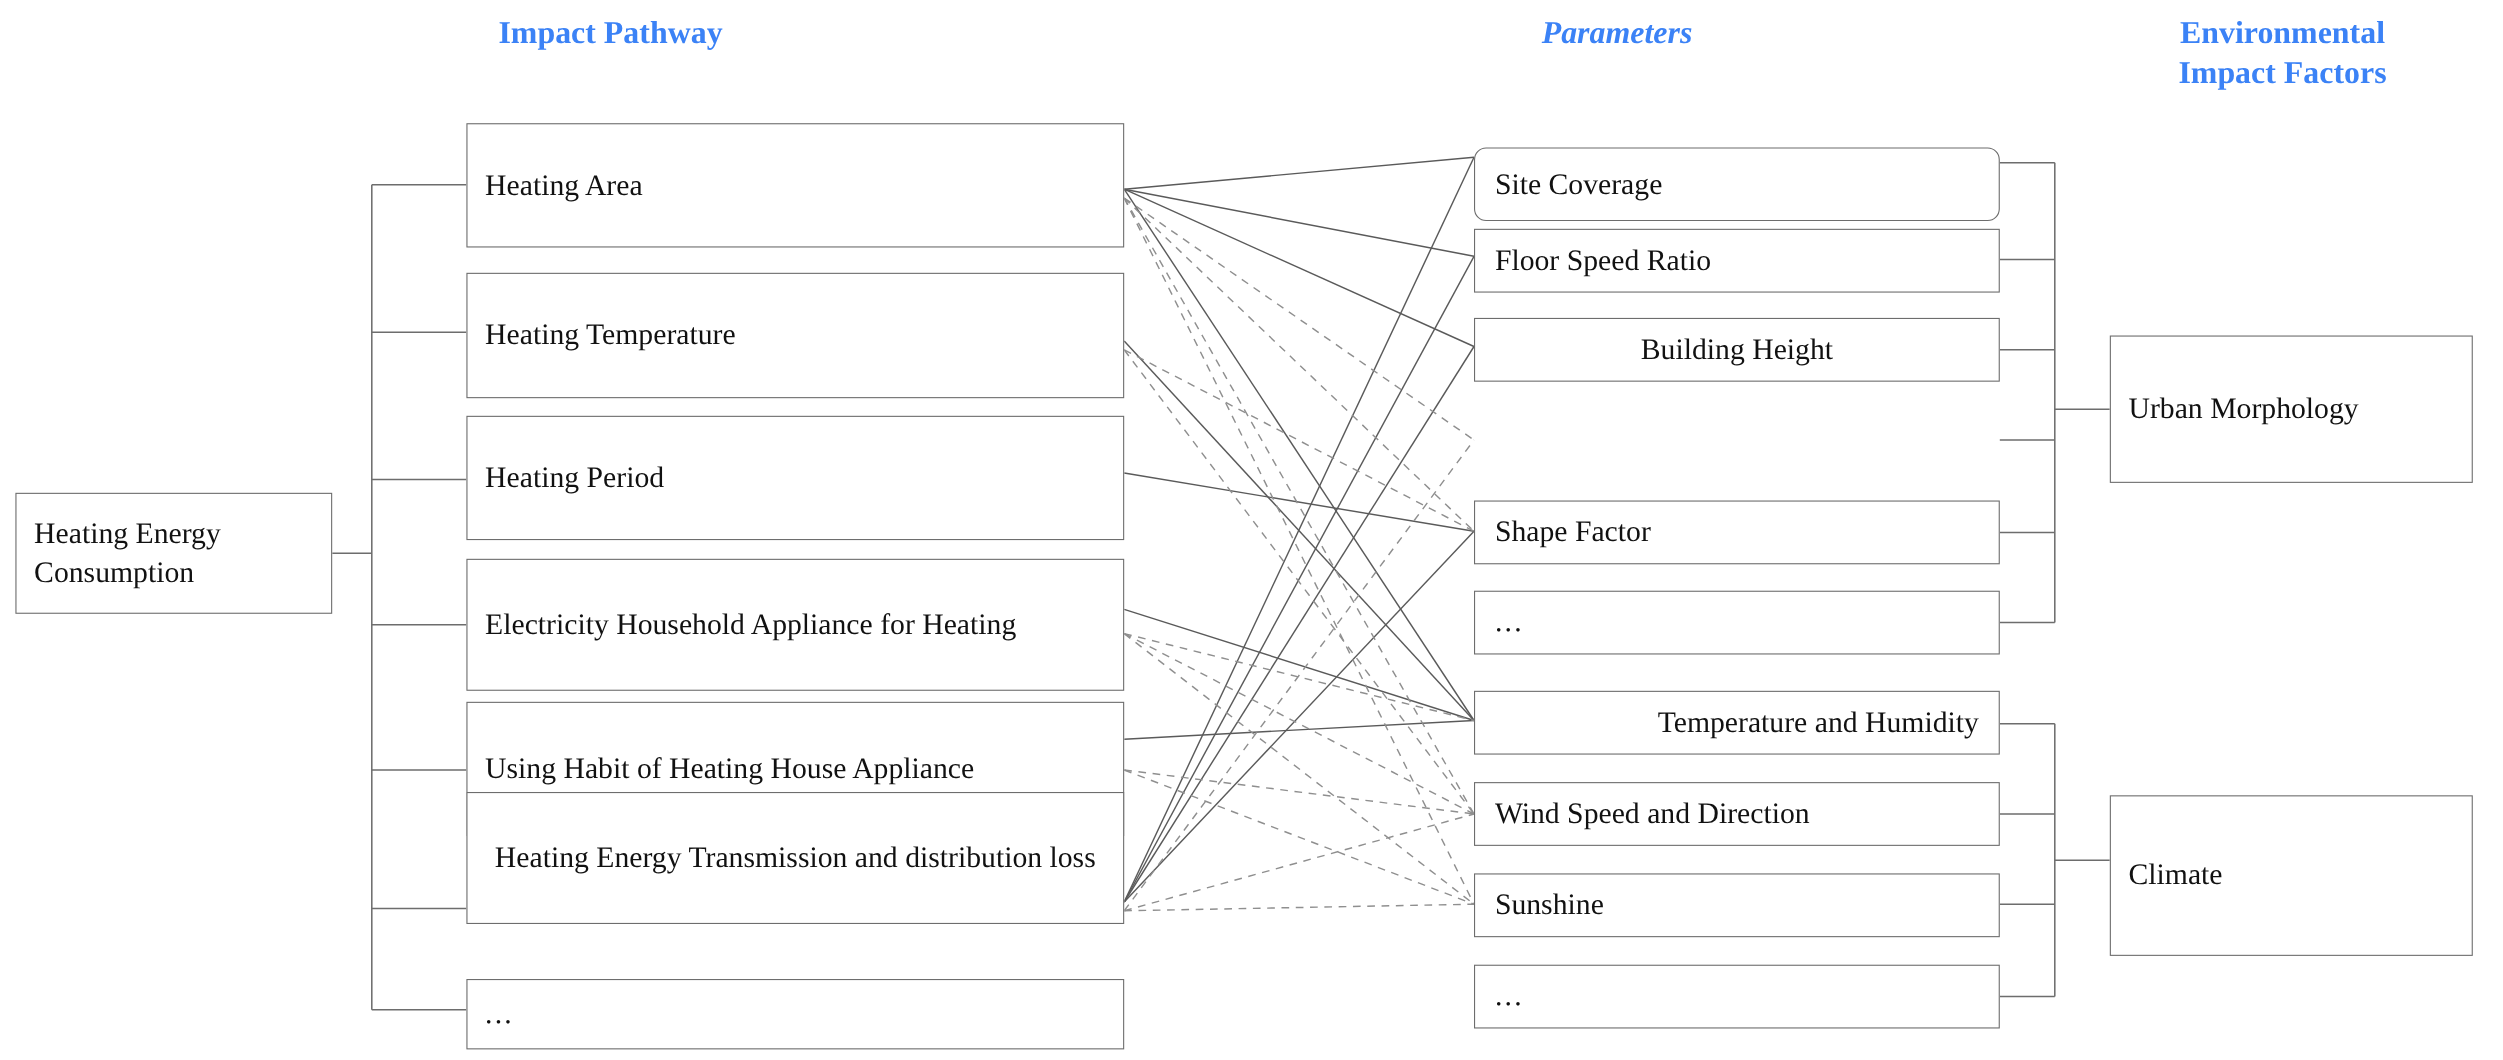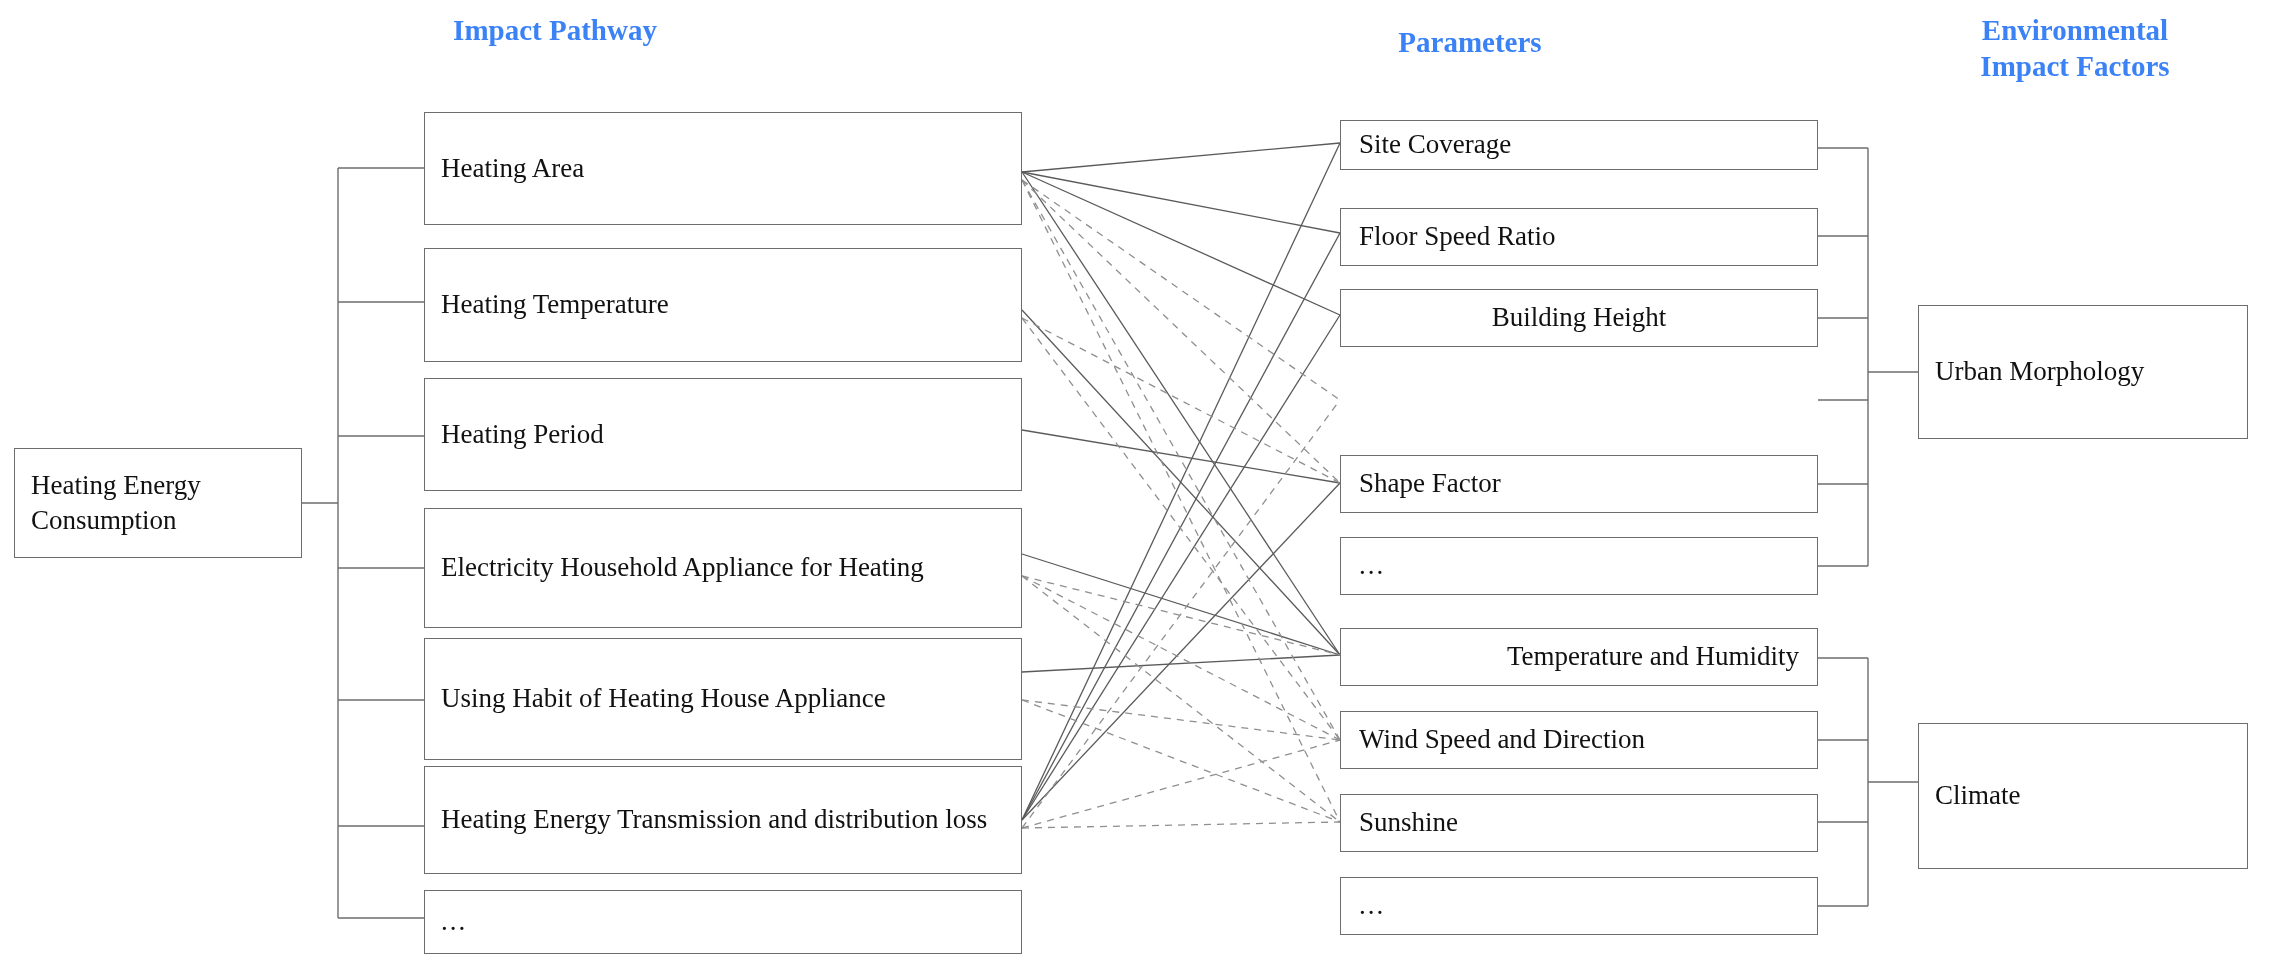--- a/index.html
+++ b/index.html
@@ -65,7 +65,7 @@
   <div class="col-header" style="left:430px; top:12px; width:250px;">
     <span>Impact Pathway</span>
   </div>
-  <div class="col-header" style="left:1340px; top:24px; width:260px;">
+  <div class="col-header" style="left:1340px; top:12px; width:260px;font-style:italic;">
     <span>Parameters</span>
   </div>
   <div class="col-header" style="left:1900px; top:12px; width:350px;">

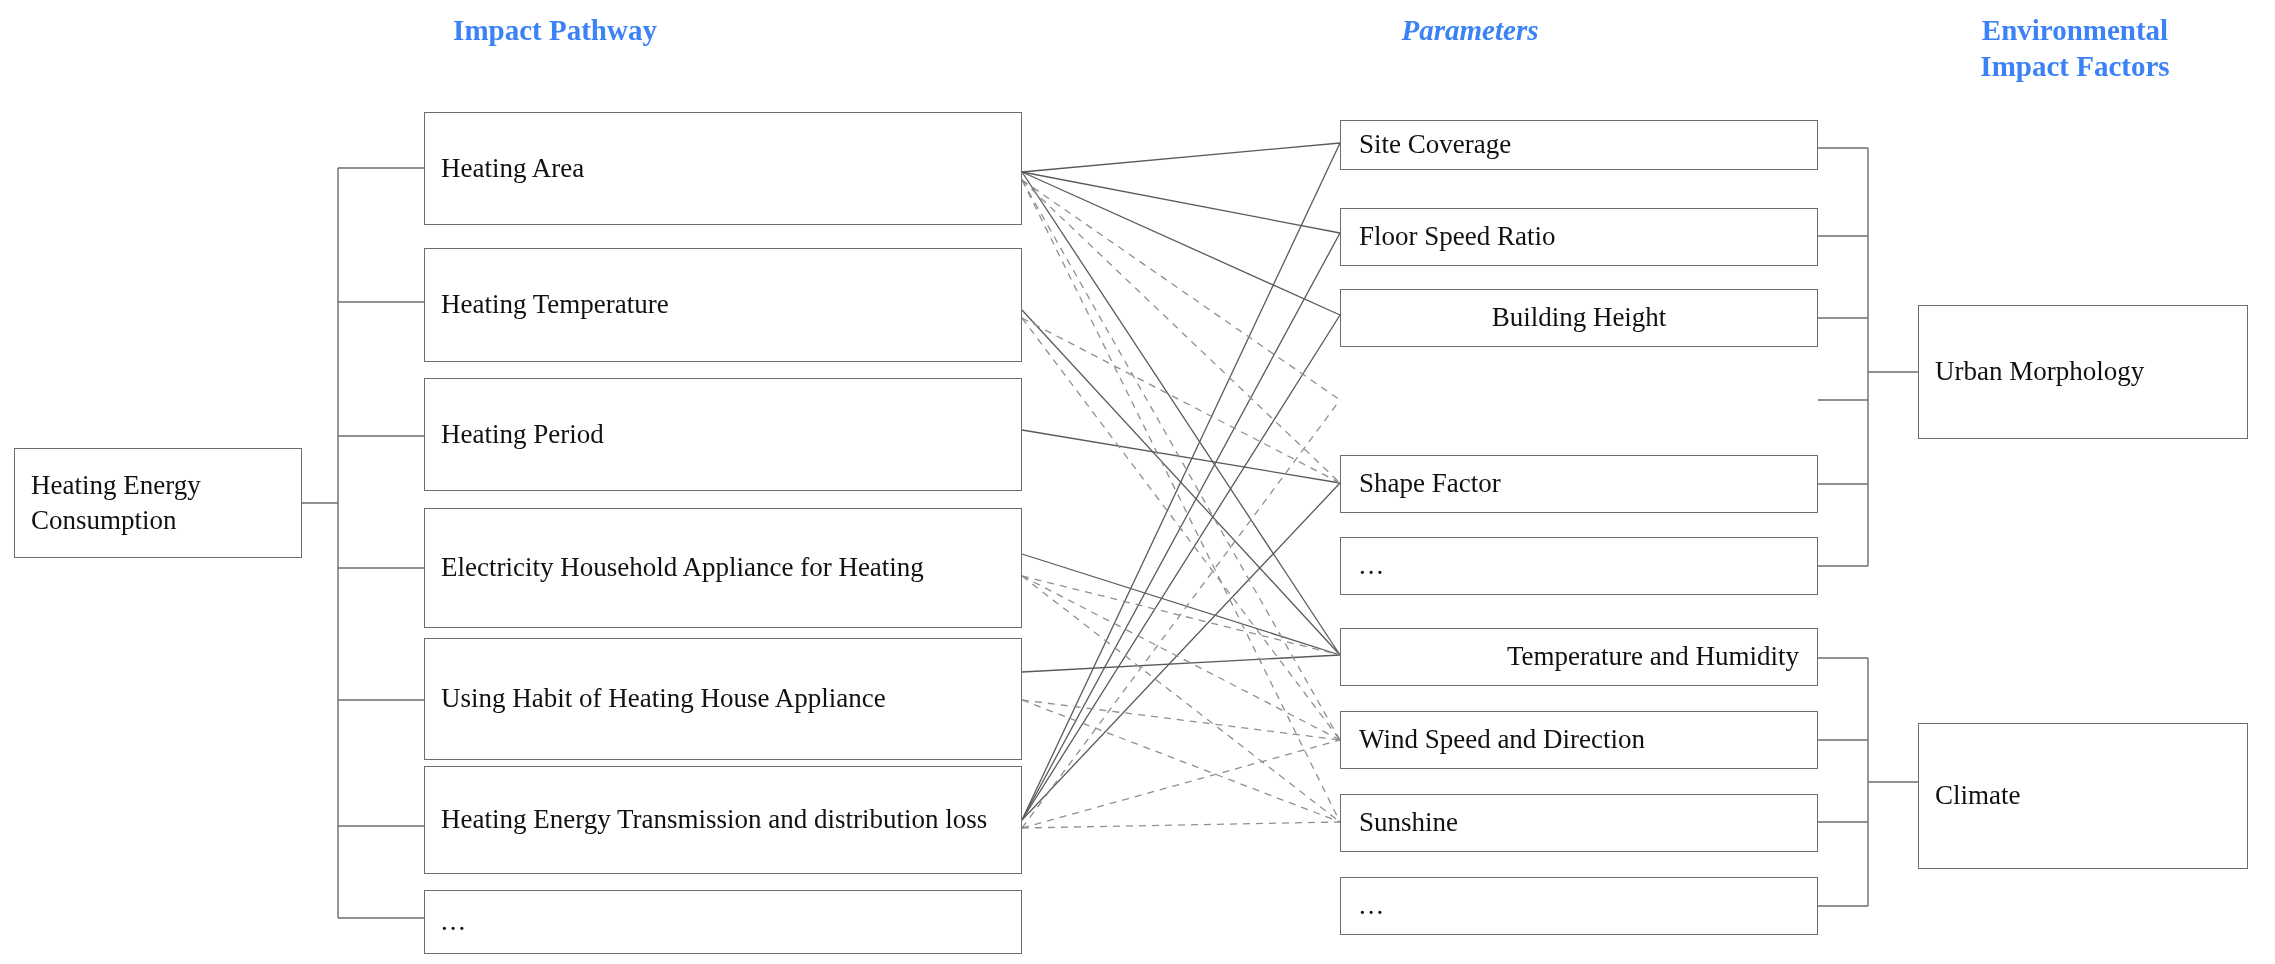--- a/index.html
+++ b/index.html
@@ -174,7 +174,7 @@
     <span class="txt">...</span>
   </div>
 
-  <div class="node center" style="left:1340px; top:120px; width:478px; height:50px;">
+  <div class="node center" style="left:1340px; top:134px; width:478px; height:67px;border-radius:11px;">
     <span class="txt">Site Coverage</span>
   </div>
   <div class="node center" style="left:1340px; top:208px; width:478px; height:58px;">

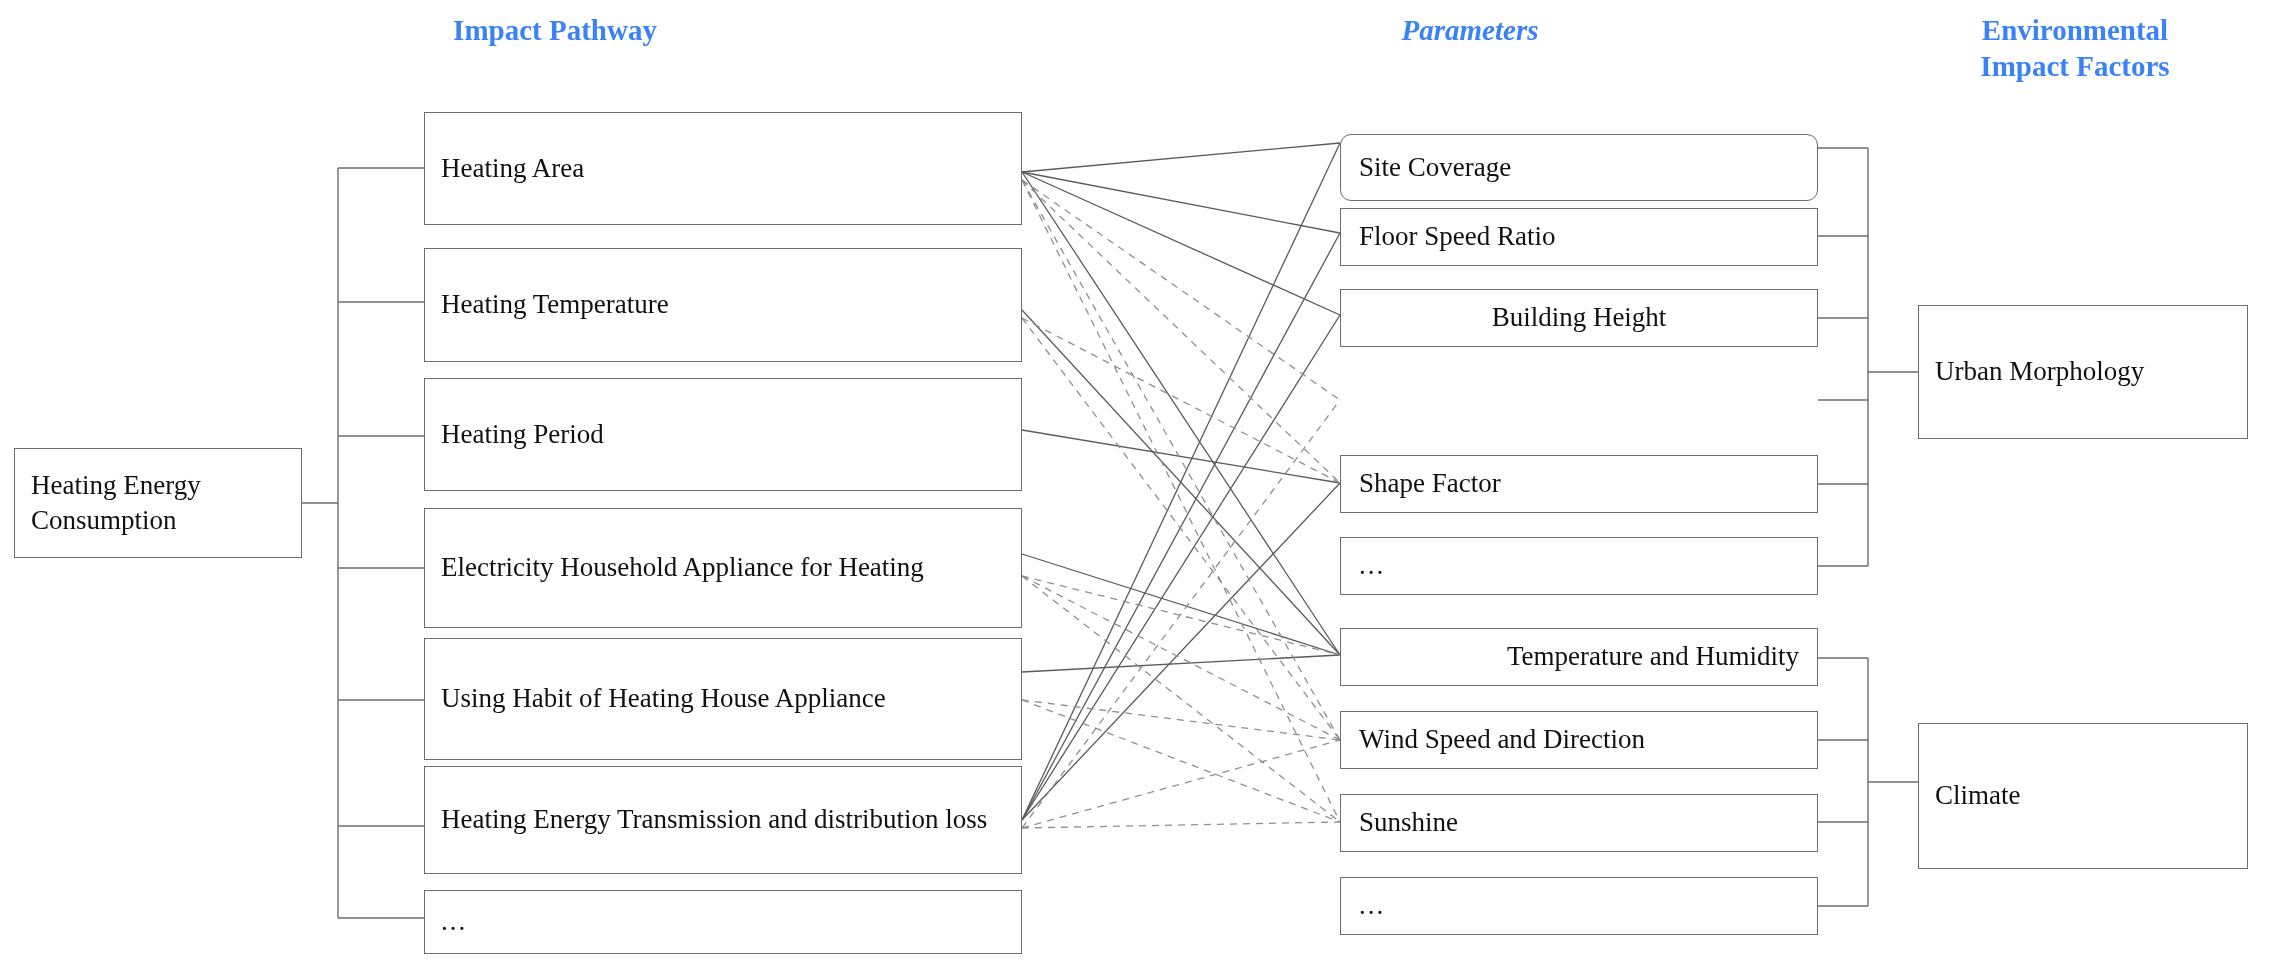--- a/index.html
+++ b/index.html
@@ -166,7 +166,7 @@
     <span class="txt">Using Habit of Heating House Appliance</span>
   </div>
 
-  <div class="node" style="left:424px; top:766px; width:598px; height:108px;">
+  <div class="node" style="left:424px; top:720px; width:598px; height:120px;justify-content:center;">
     <span class="txt">Heating Energy Transmission and distribution loss</span>
   </div>
 

